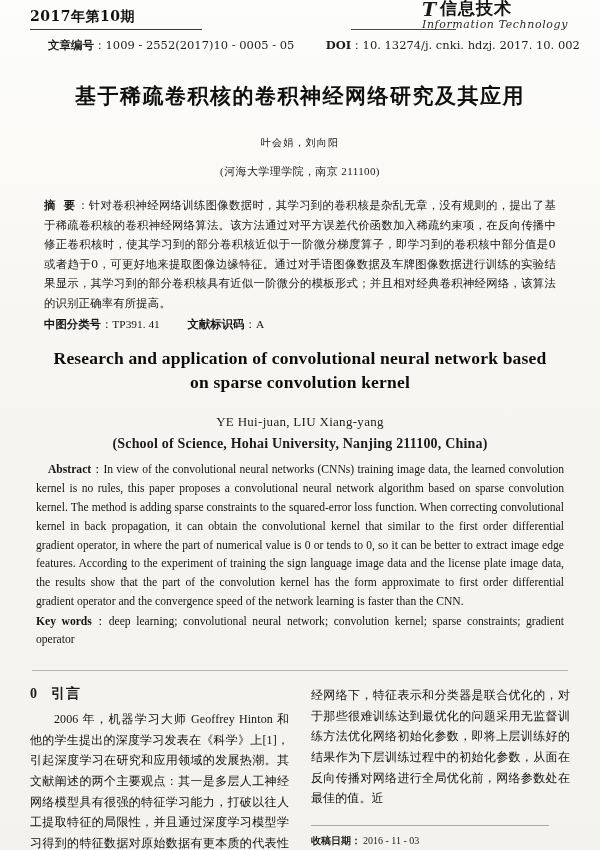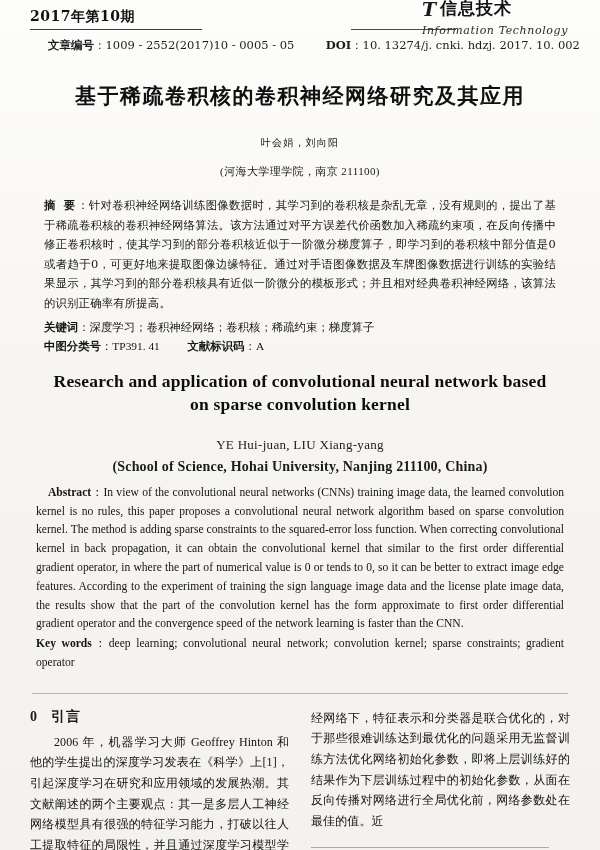--- a/index.html
+++ b/index.html
@@ -66,7 +66,7 @@
     font-size: 11px;
     letter-spacing: 0.6px;
     color: #2a2a2a;
-    margin-top: 6px;
+    margin-top: 0;
     white-space: nowrap;
   }
   .logo-mark {

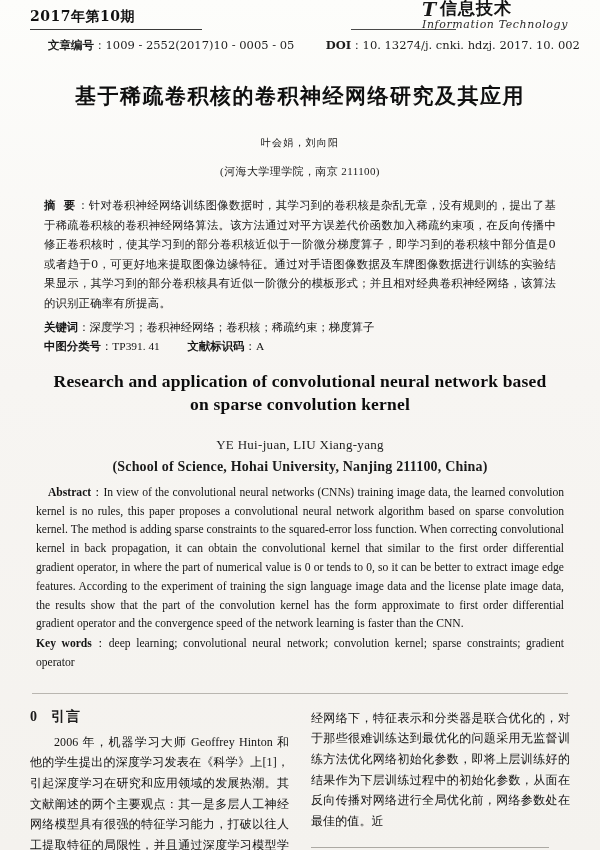--- a/index.html
+++ b/index.html
@@ -310,9 +310,6 @@
     <div class="abs-block">
       <span class="lbl">摘 要</span><span>：针对卷积神经网络训练图像数据时，其学习到的卷积核是杂乱无章，没有规则的，提出了基于稀疏卷积核的卷积神经网络算法。该方法通过对平方误差代价函数加入稀疏约束项，在反向传播中修正卷积核时，使其学习到的部分卷积核近似于一阶微分梯度算子，即学习到的卷积核中部分值是0或者趋于0，可更好地来提取图像边缘特征。通过对手语图像数据及车牌图像数据进行训练的实验结果显示，其学习到的部分卷积核具有近似一阶微分的模板形式；并且相对经典卷积神经网络，该算法的识别正确率有所提高。</span>
     </div>
-    <div class="kw-line">
-      <span class="lbl">关键词</span><span>：深度学习；卷积神经网络；卷积核；稀疏约束；梯度算子</span>
-    </div>
     <div class="clc-line">
       <span class="lbl">中图分类号</span><span>：TP391. 41</span>
       <span class="sp"></span>

